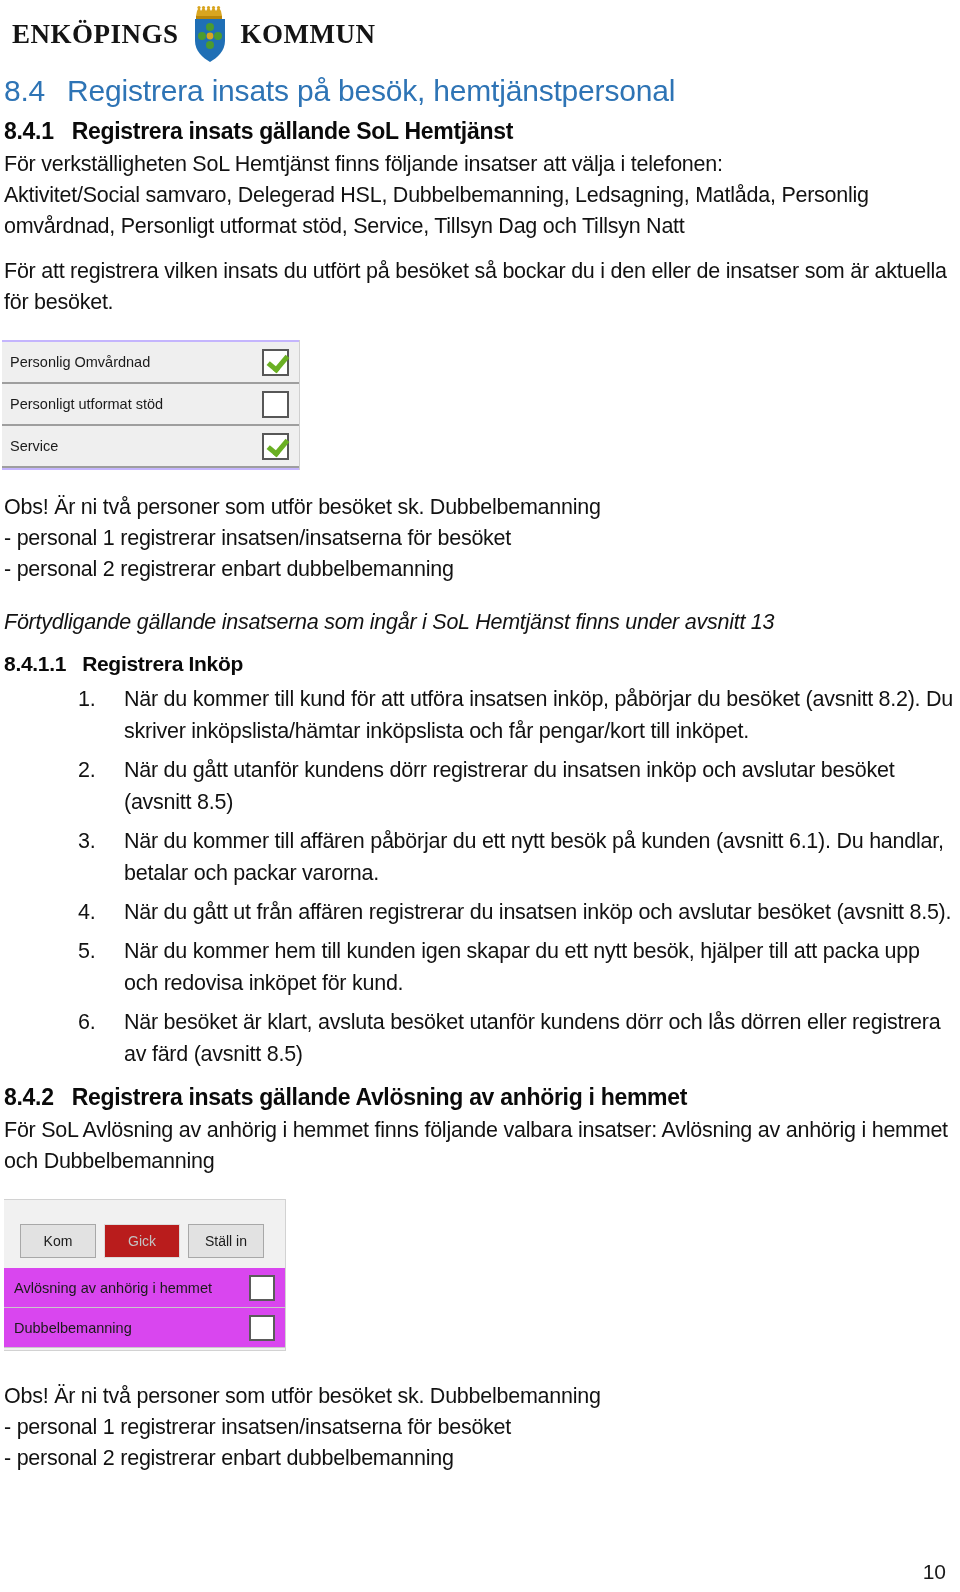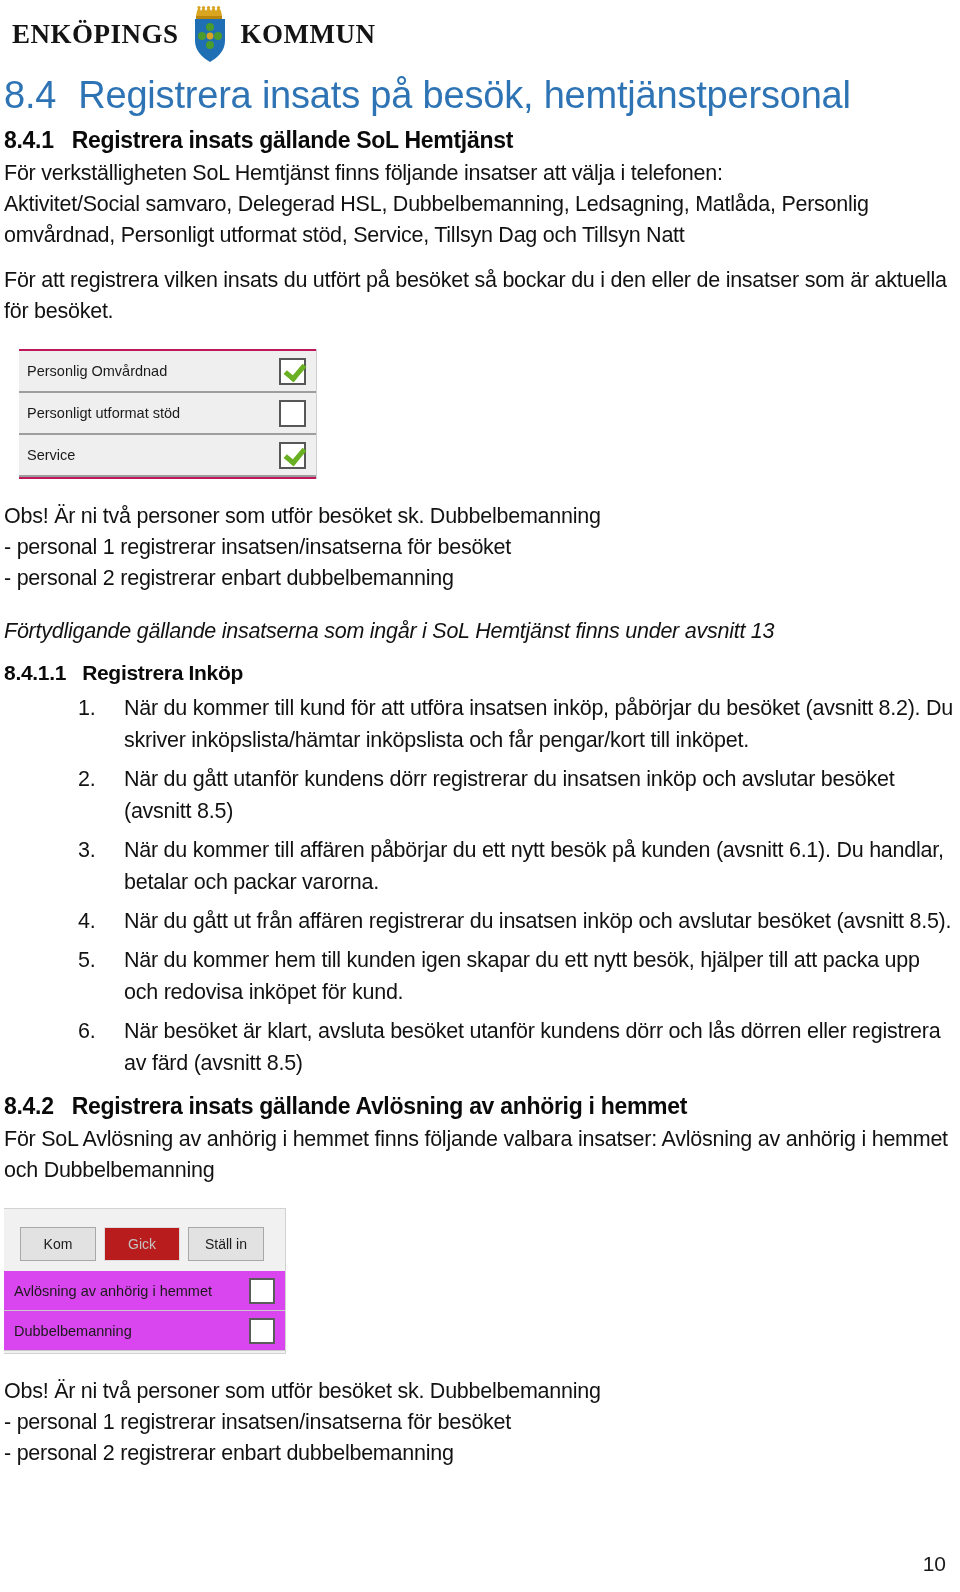--- a/index.html
+++ b/index.html
@@ -56,7 +56,7 @@
   
   .h1 {
     color: #2E74B5;
-    font-size: 38px;
+    font-size: 30px;
     font-weight: normal;
     margin: 6px 0 10px 4px;
     letter-spacing: -0.2px;

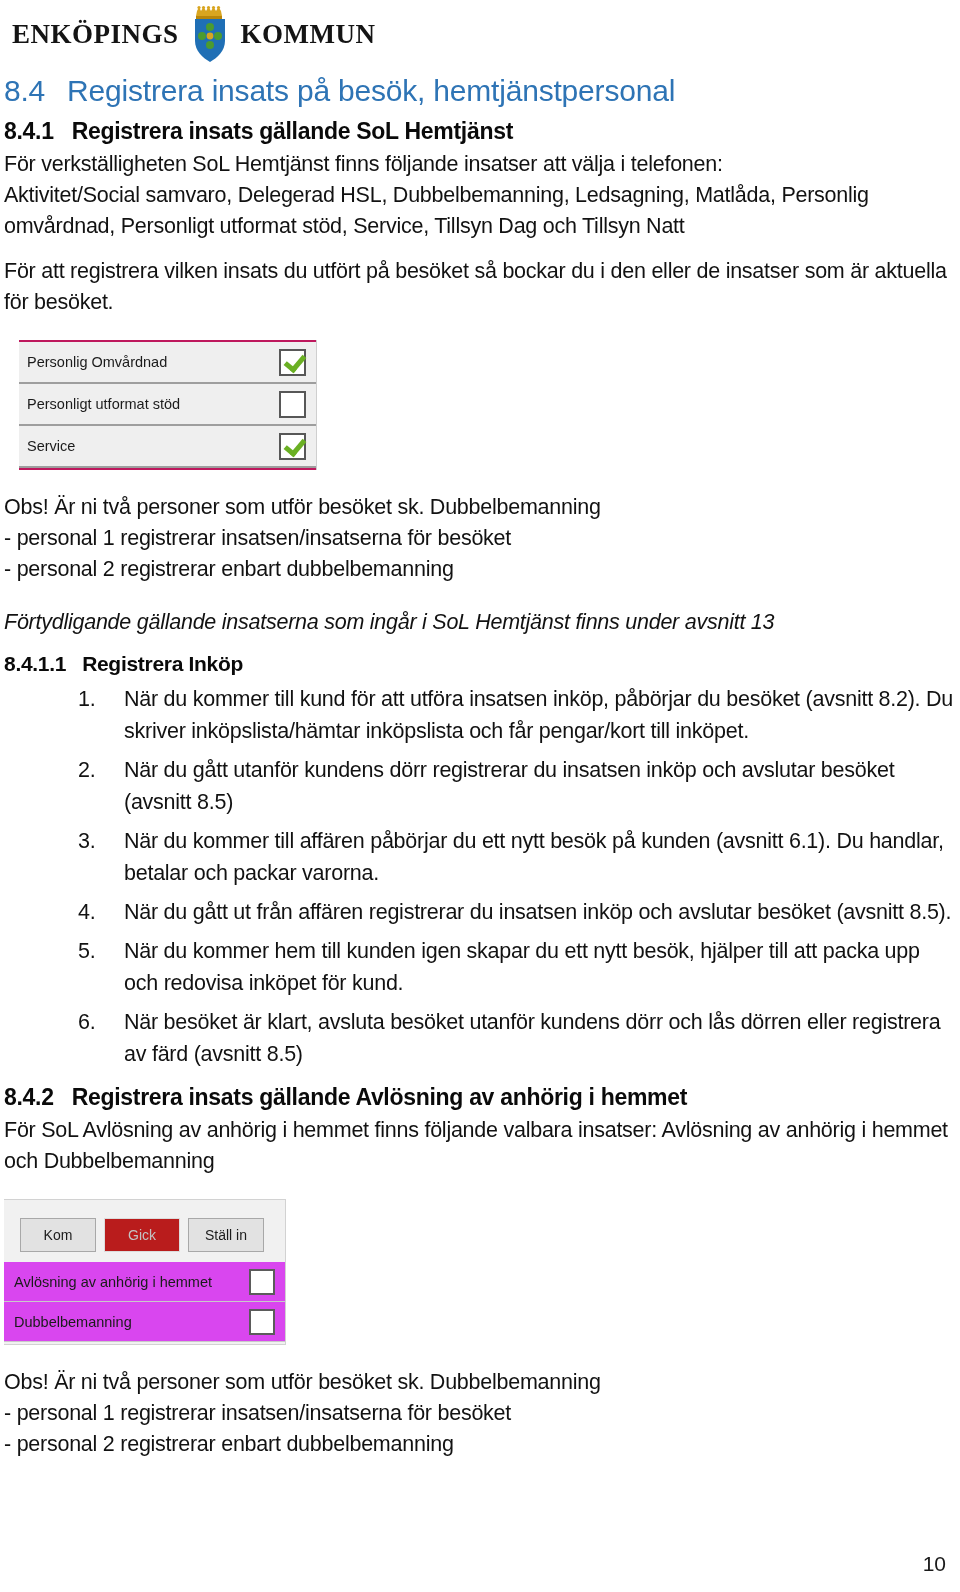--- a/index.html
+++ b/index.html
@@ -143,9 +143,9 @@
   }
   .shot-1 {
     width: 298px;
-    margin: 0 0 0 19px;
+    margin: 0 0 0 2px;
     padding: 2px 0 2px 0;
-    background: #be185d;
+    background: #c4b5fd;
     border: none;
     border-right: 1px solid #cfcfcf;
   }

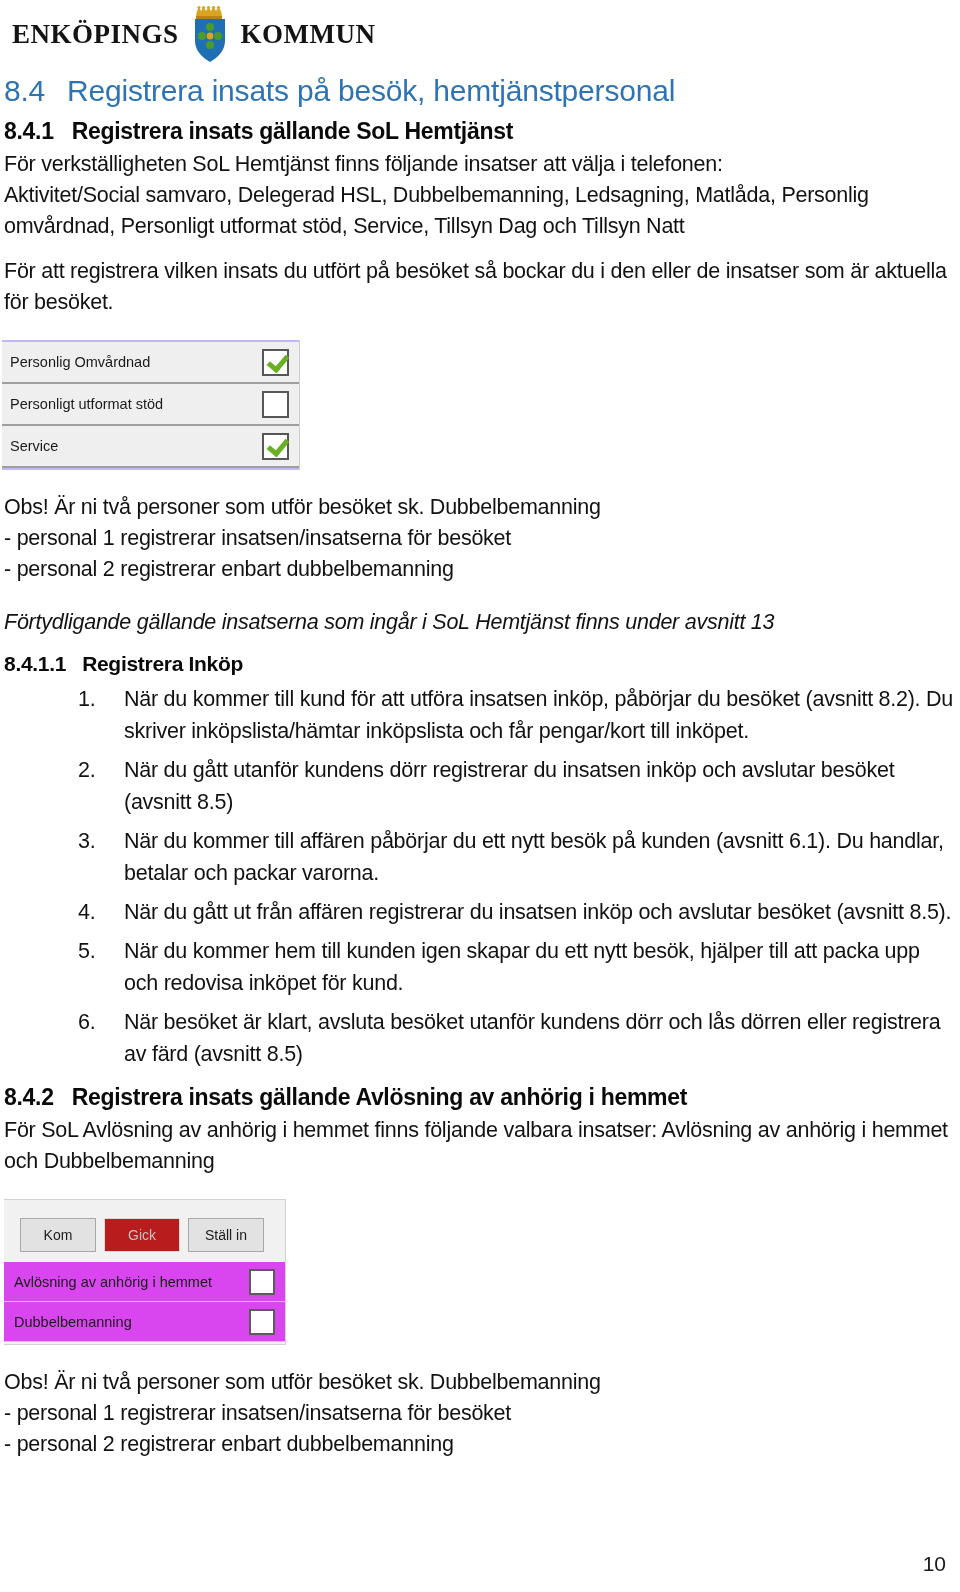--- a/index.html
+++ b/index.html
@@ -190,11 +190,11 @@
   
   .shot-2 {
     width: 282px;
-    margin: 0 0 0 4px;
+    margin: 0 0 8px 4px;
     background: #f1f1f1;
     border: 1px solid #d2d2d2;
     border-left: none;
-    padding: 18px 0 2px 0;
+    padding: 24px 0 2px 0;
     box-sizing: border-box;
   }
   .btn-row {

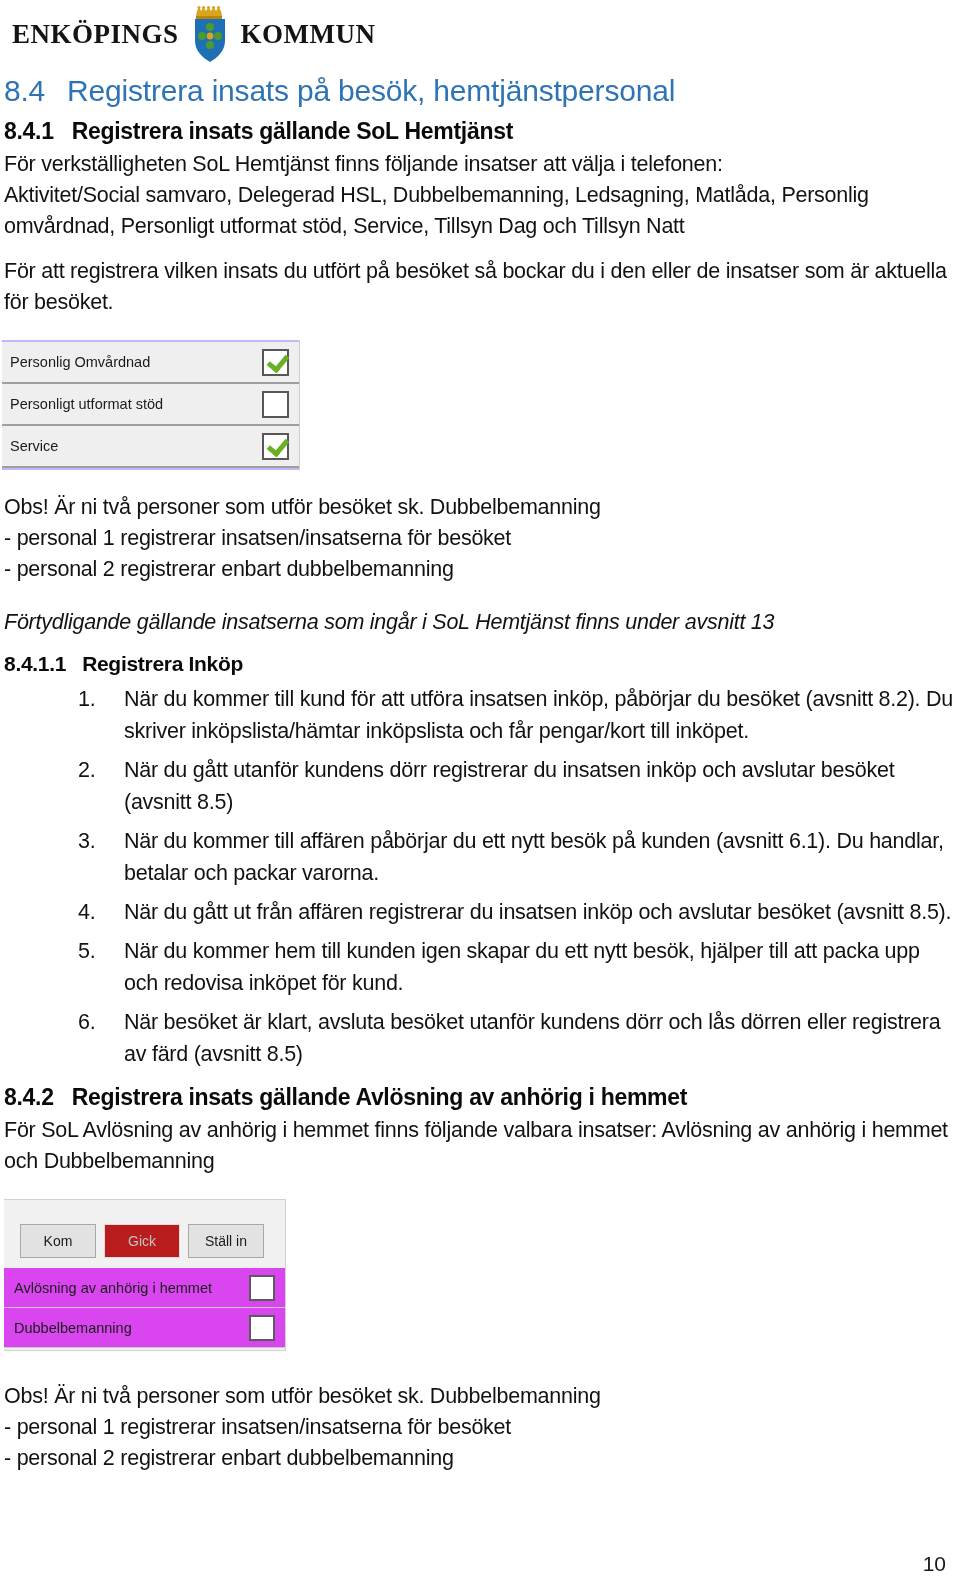--- a/index.html
+++ b/index.html
@@ -242,7 +242,7 @@
   .page-number {
     position: absolute;
     right: 14px;
-    bottom: 16px;
+    bottom: 8px;
     font-size: 21px;
     color: #1a1a1a;
     font-family: "Liberation Sans", sans-serif;

